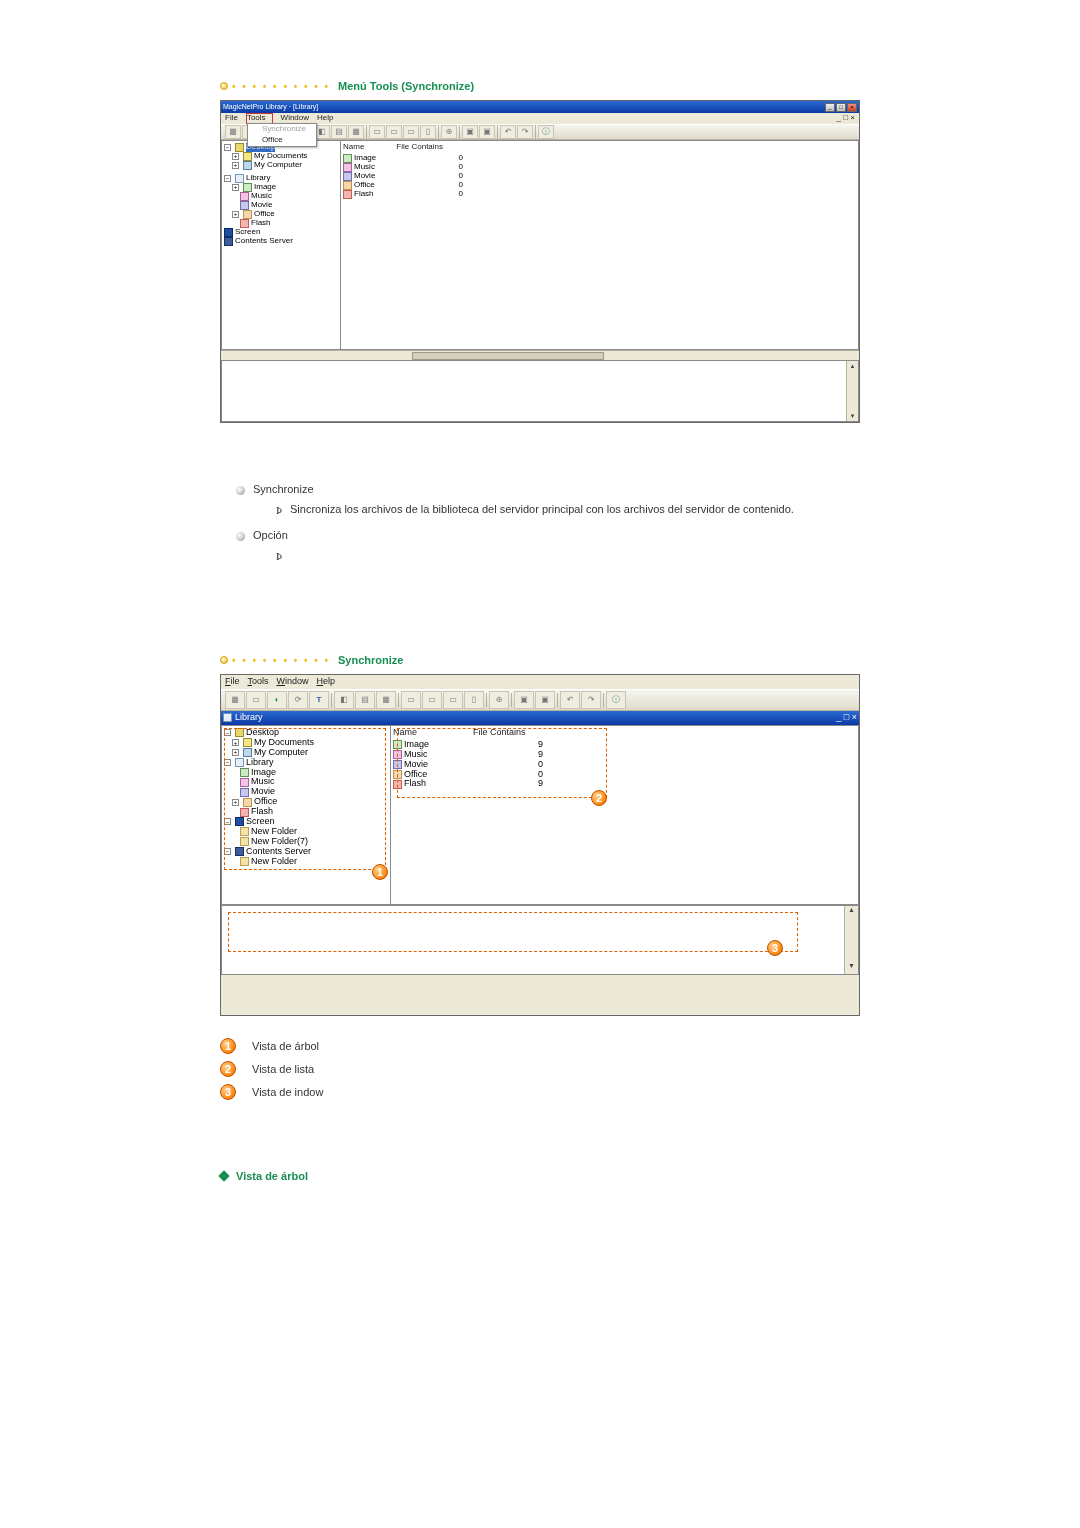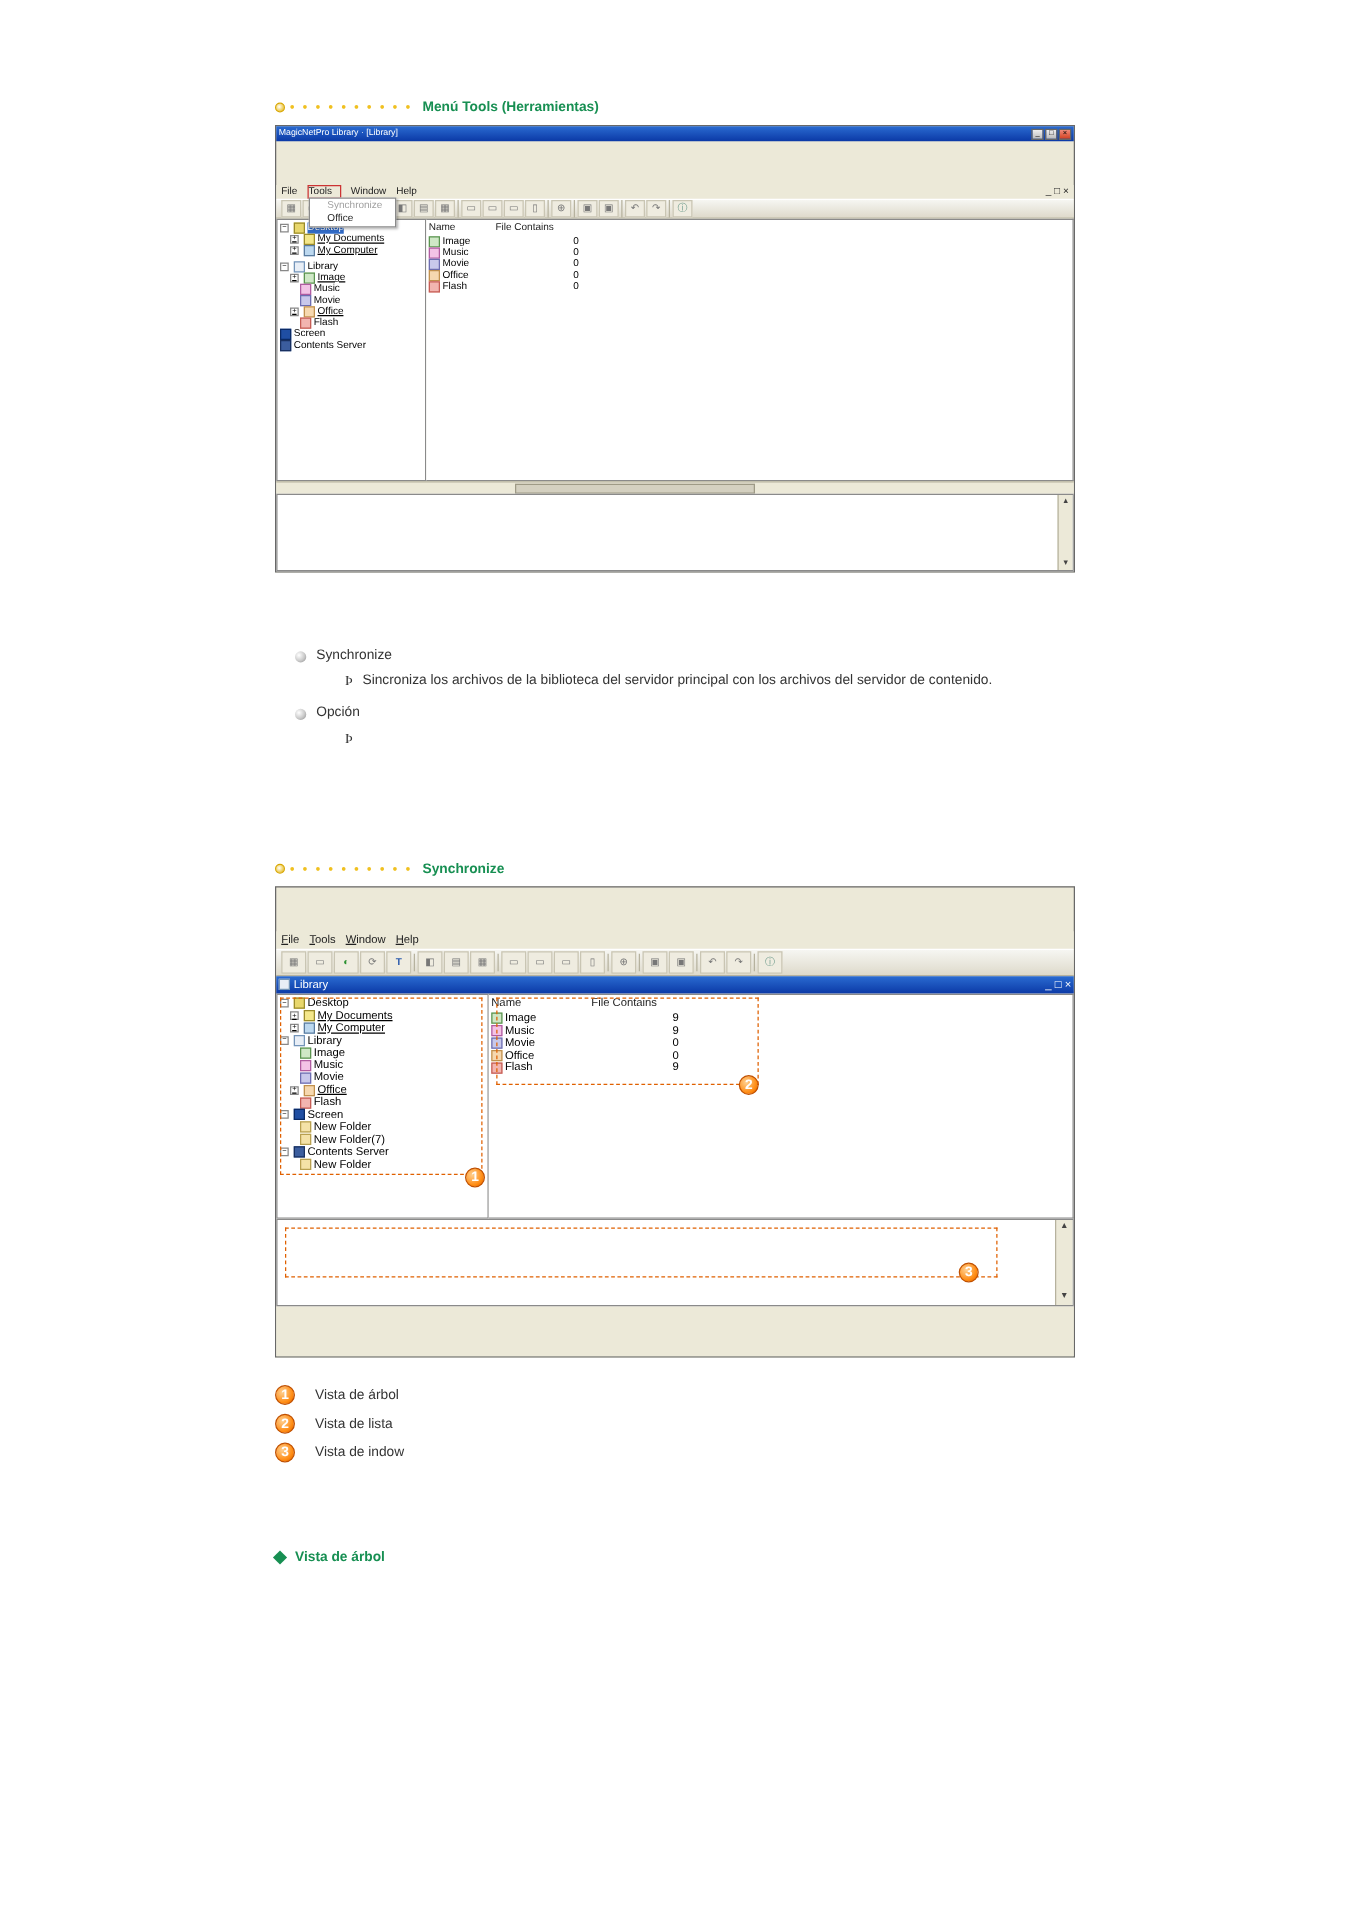--- a/index.html
+++ b/index.html
@@ -215,7 +215,7 @@
   <div class="section-heading">
     <span class="dot-lead"></span>
     <span class="dots">• • • • • • • • • •</span>
-    <span>Menú Tools (Herramientas)</span>
+    <span>Menú Tools (Synchronize)</span>
   </div>
 
   <div class="win" style="width:100%;">

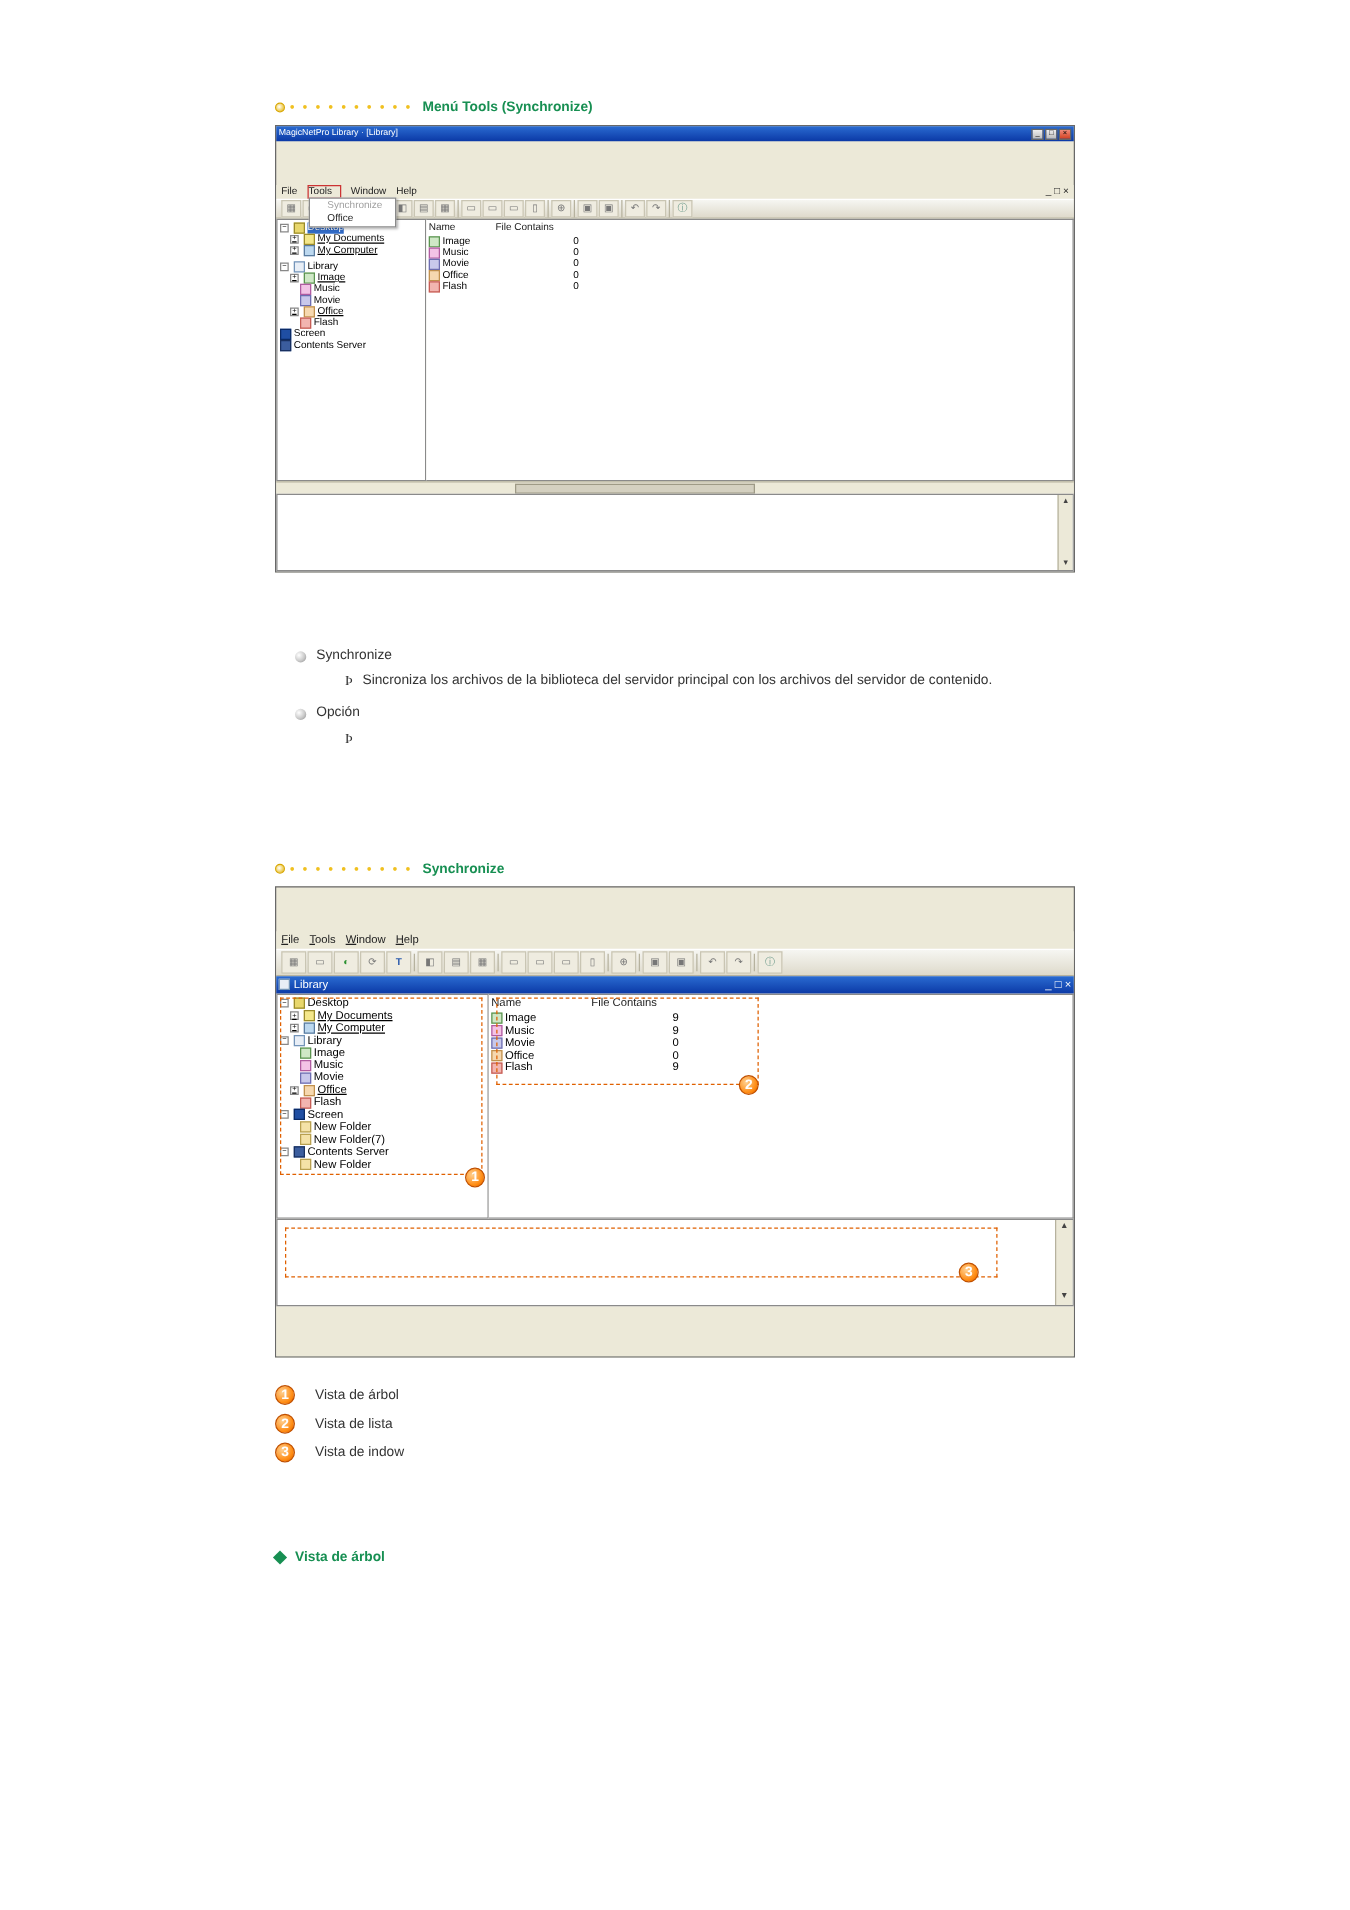--- a/index.html
+++ b/index.html
@@ -77,7 +77,7 @@
   .titlebar .wc.close{background:linear-gradient(to bottom,#f28b7a,#d14020);}
   .menubar {
     height:11px;padding:1px 4px;font-size:8px;color:#222;
-    background:#ece9d8;display:flex;gap:8px;align-items:center;margin-top:35px;
+    background:#ece9d8;display:flex;gap:8px;align-items:center;
   }
   .menubar .mnu-item {text-decoration:underline dotted transparent;} 
   .menubar .redbox {

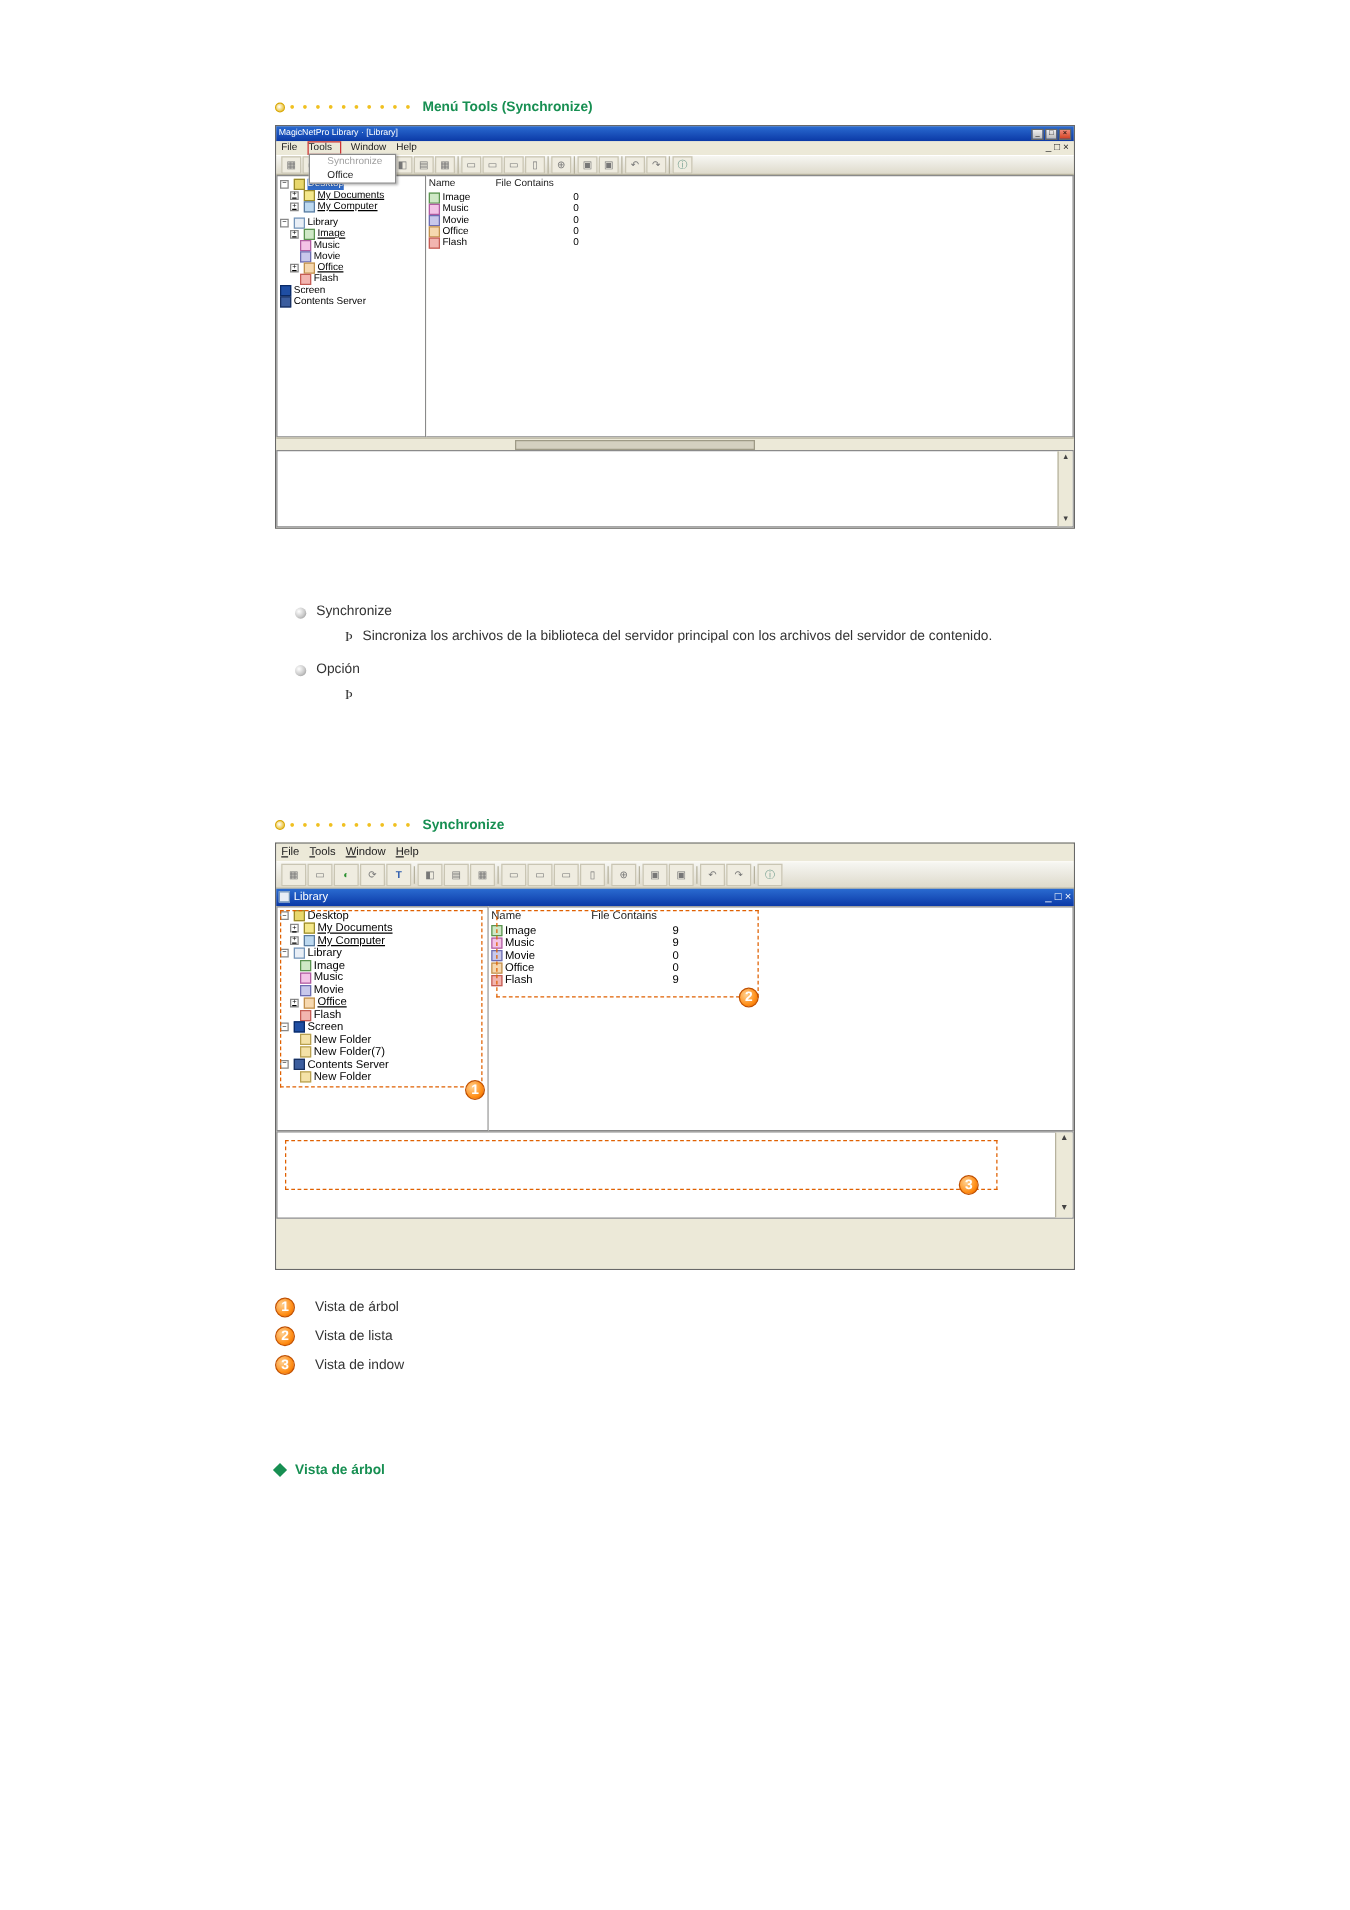--- a/index.html
+++ b/index.html
@@ -114,7 +114,7 @@
     font-size:8px;color:#000;padding:2px;overflow:hidden;
   }
   .tree .row{display:flex;align-items:center;gap:2px;white-space:nowrap;}
-  .tree .ind1{padding-left:8px;text-decoration:underline;}
+  .tree .ind1{padding-left:8px;}
   .tree .ind2{padding-left:16px;}
   .tree .plus{width:7px;height:7px;border:1px solid #888;font-size:6px;display:flex;align-items:center;justify-content:center;margin-right:2px;}
   .tree .sel{background:#316ac5;color:#fff;}

